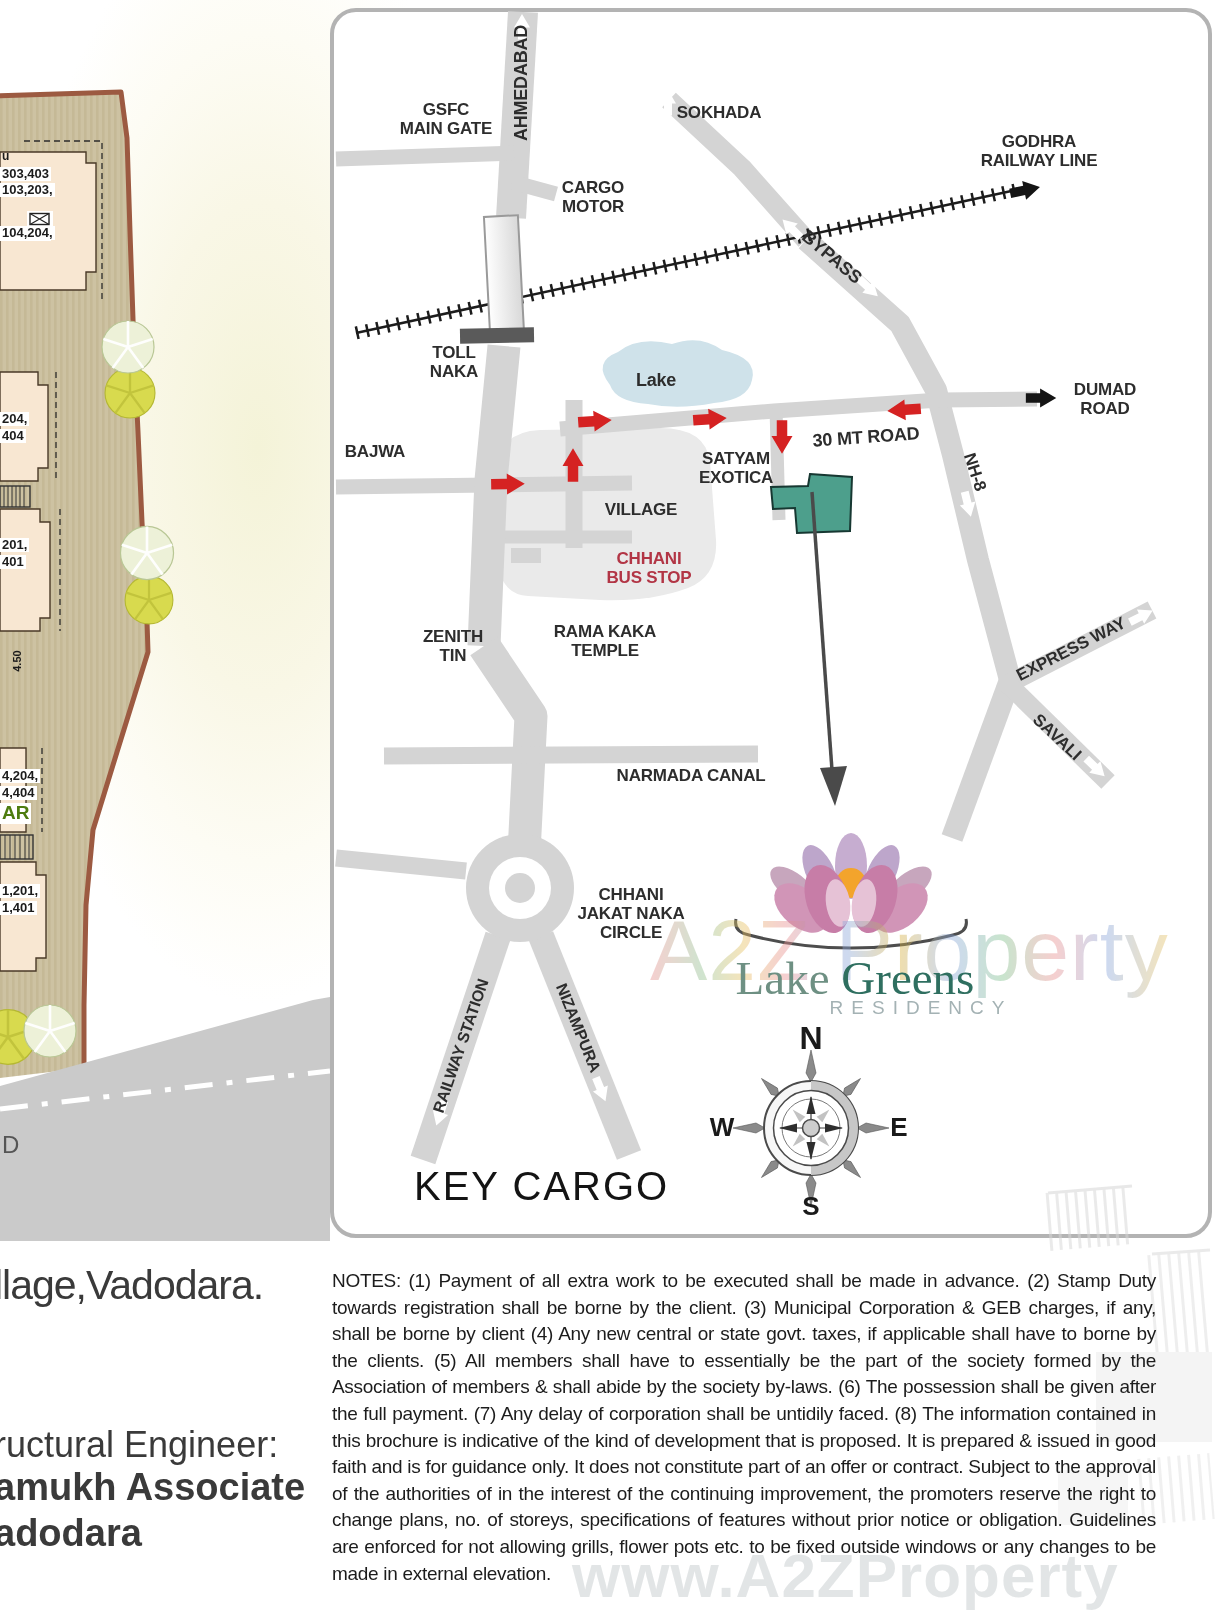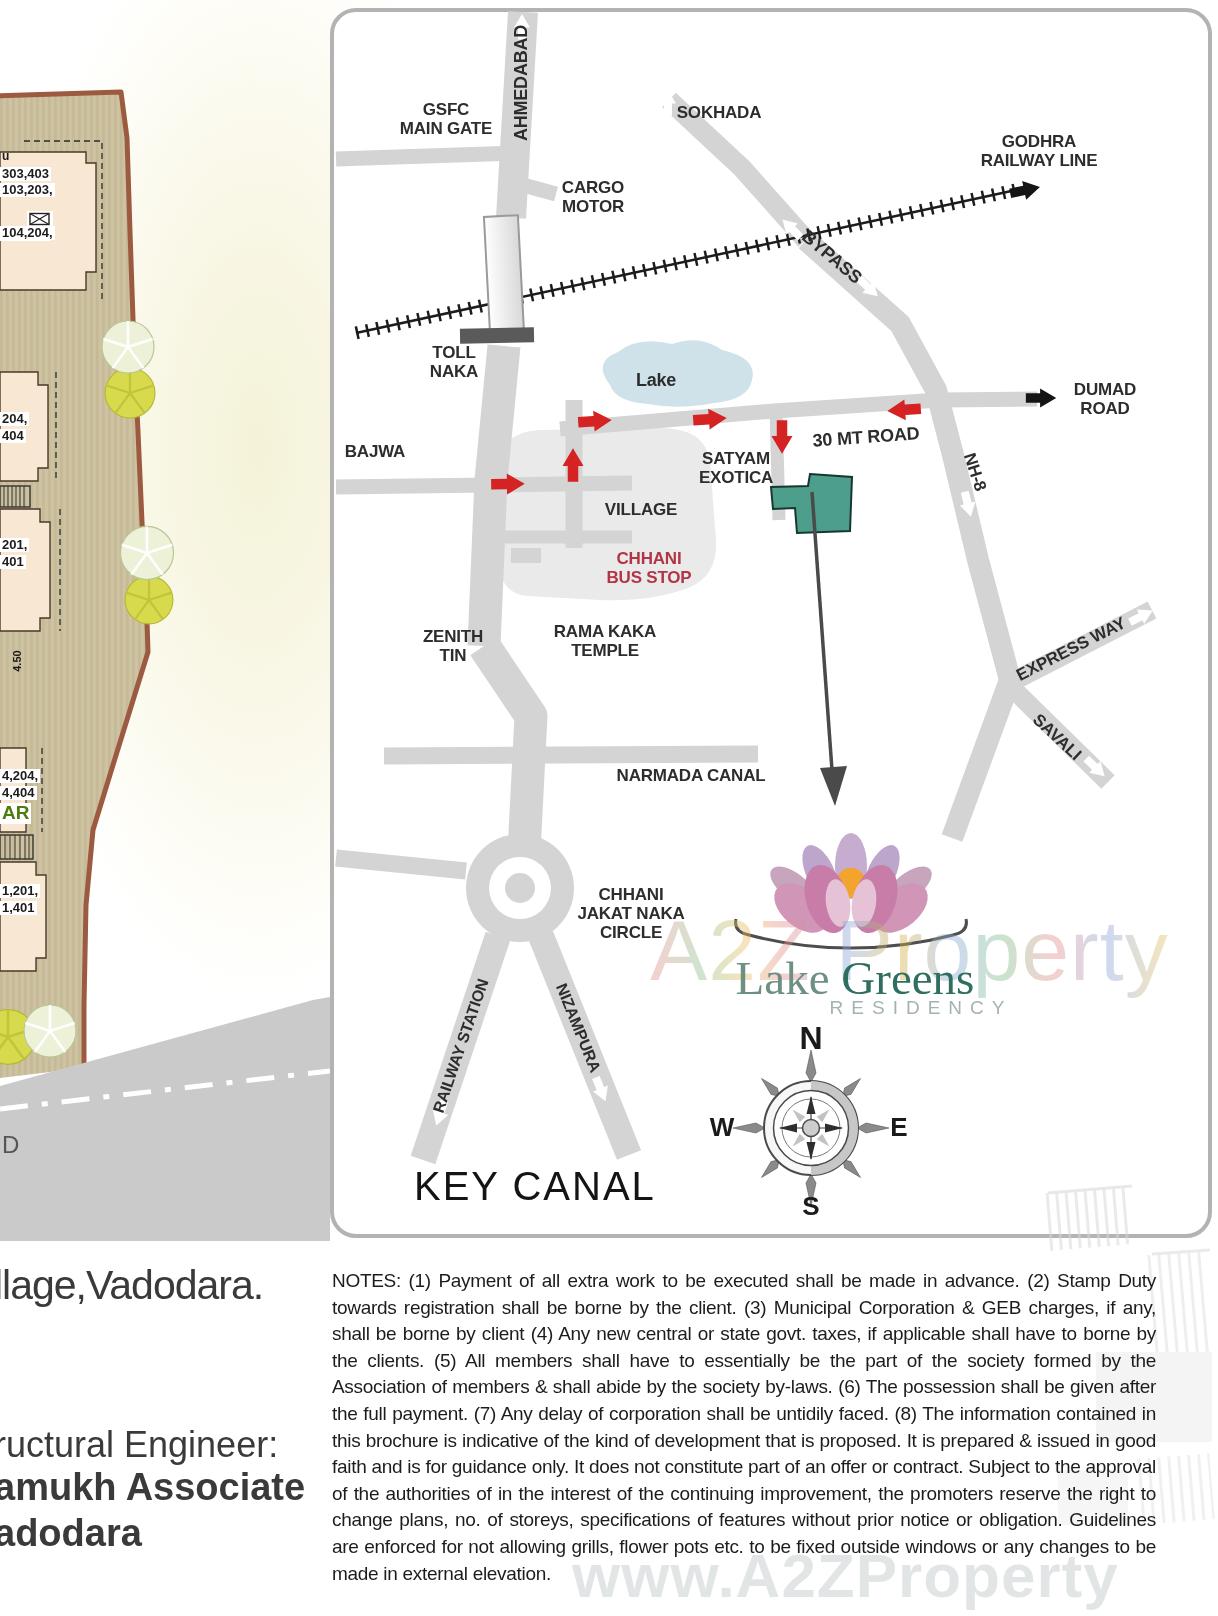--- a/index.html
+++ b/index.html
@@ -287,7 +287,7 @@
 <div class="compass-lbl" style="left:899px;top:1127px;font-size:26px">E</div>
 <div class="compass-lbl" style="left:811px;top:1206px;font-size:26px">S</div>
 
-<div id="keyplan-title">KEY CANAL</div>
+<div id="keyplan-title">KEY CARGO</div>
 
 <div class="sl nobg" style="left:0;top:150px;font-size:12px">u</div>
 <div class="sl" style="left:0;top:167px">303,403</div>

